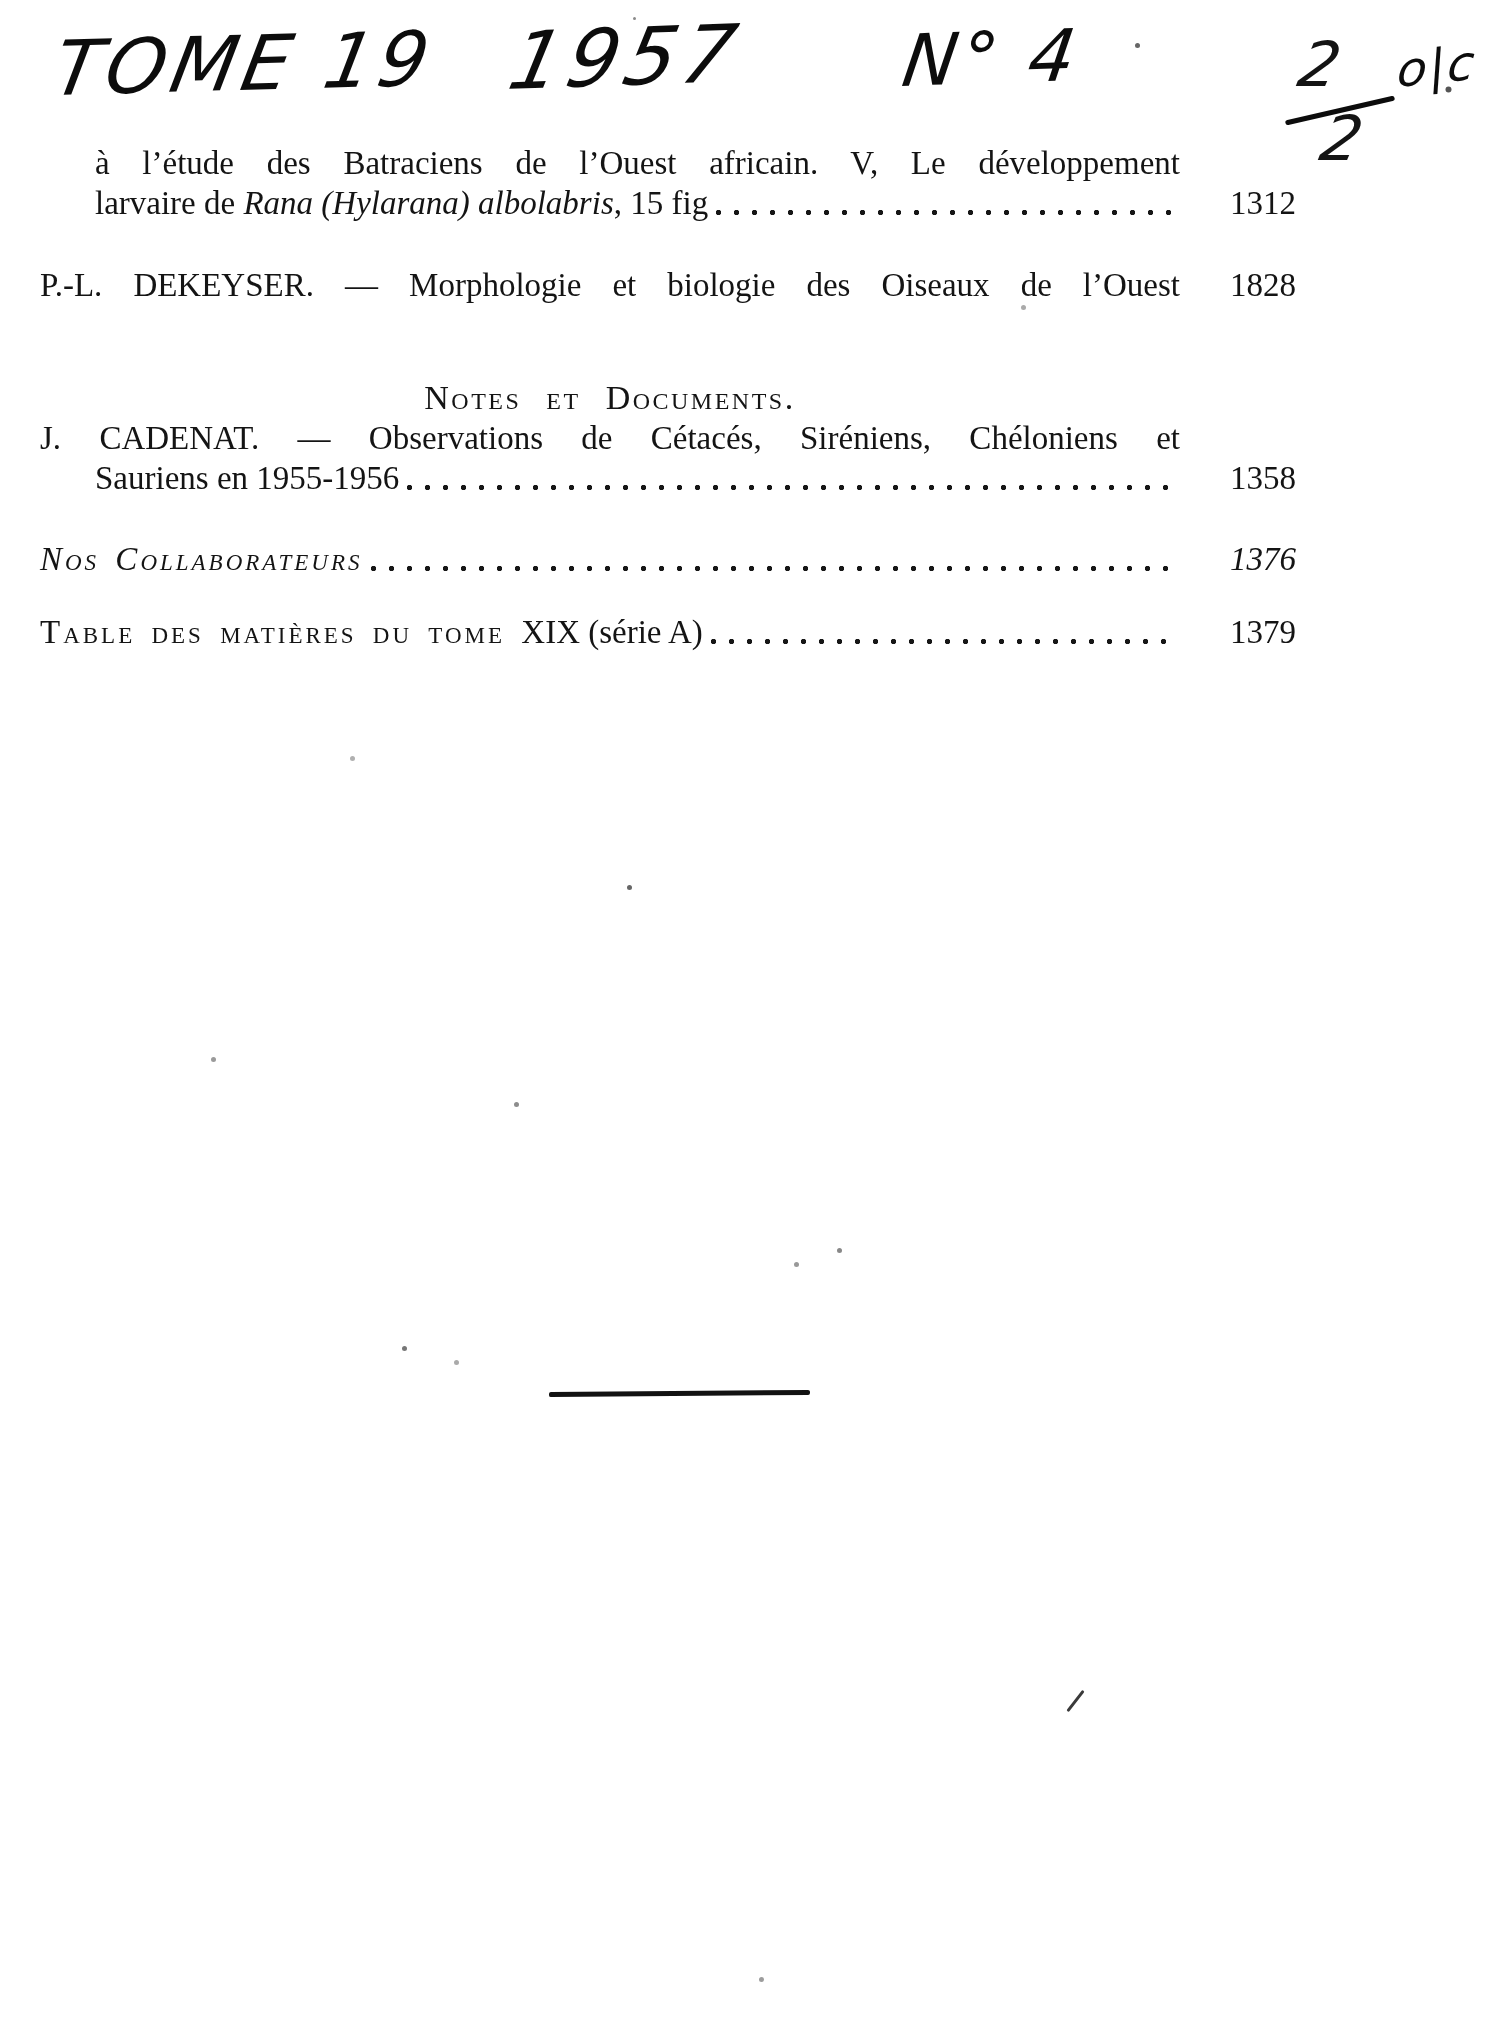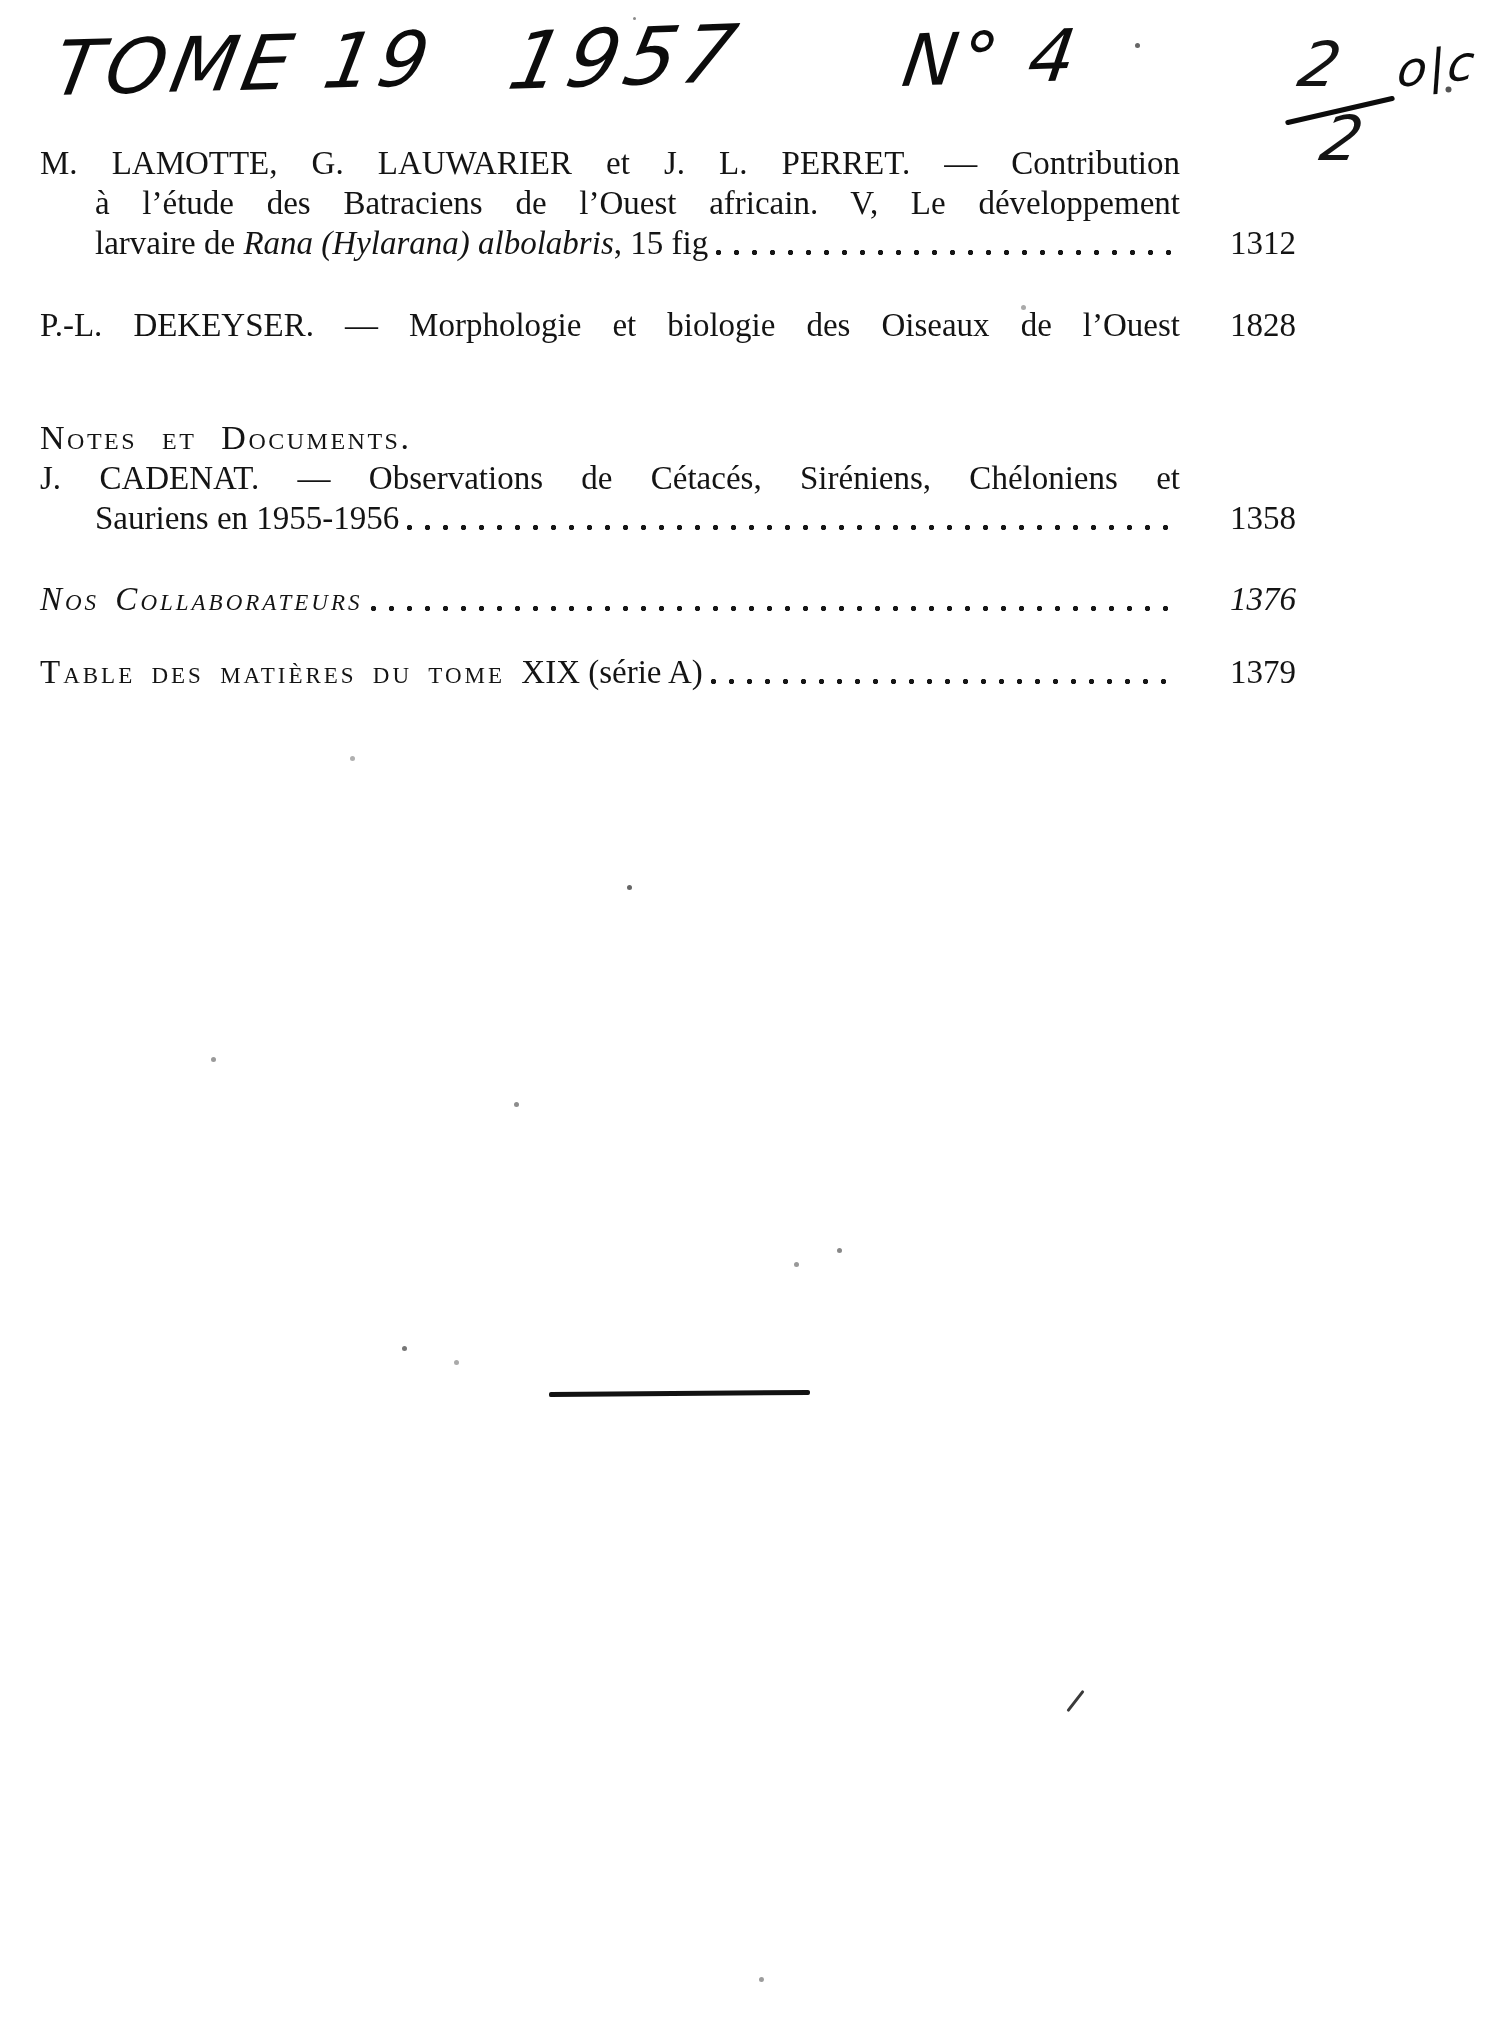--- a/index.html
+++ b/index.html
@@ -143,7 +143,6 @@
 
     <section class="entry entry-lamotte">
       <div class="lines">
-        <div class="line jl">M. LAMOTTE, G. LAUWARIER et J. L. PERRET. — Contribution</div>
         <div class="line jl indent">à l’étude des Batraciens de l’Ouest africain. V, Le développement</div>
         <div class="line leaderline indent">
           <span class="ltext"><span>larvaire de </span><span class="italic">Rana (Hylarana) albolabris</span><span>, 15 fig</span></span>

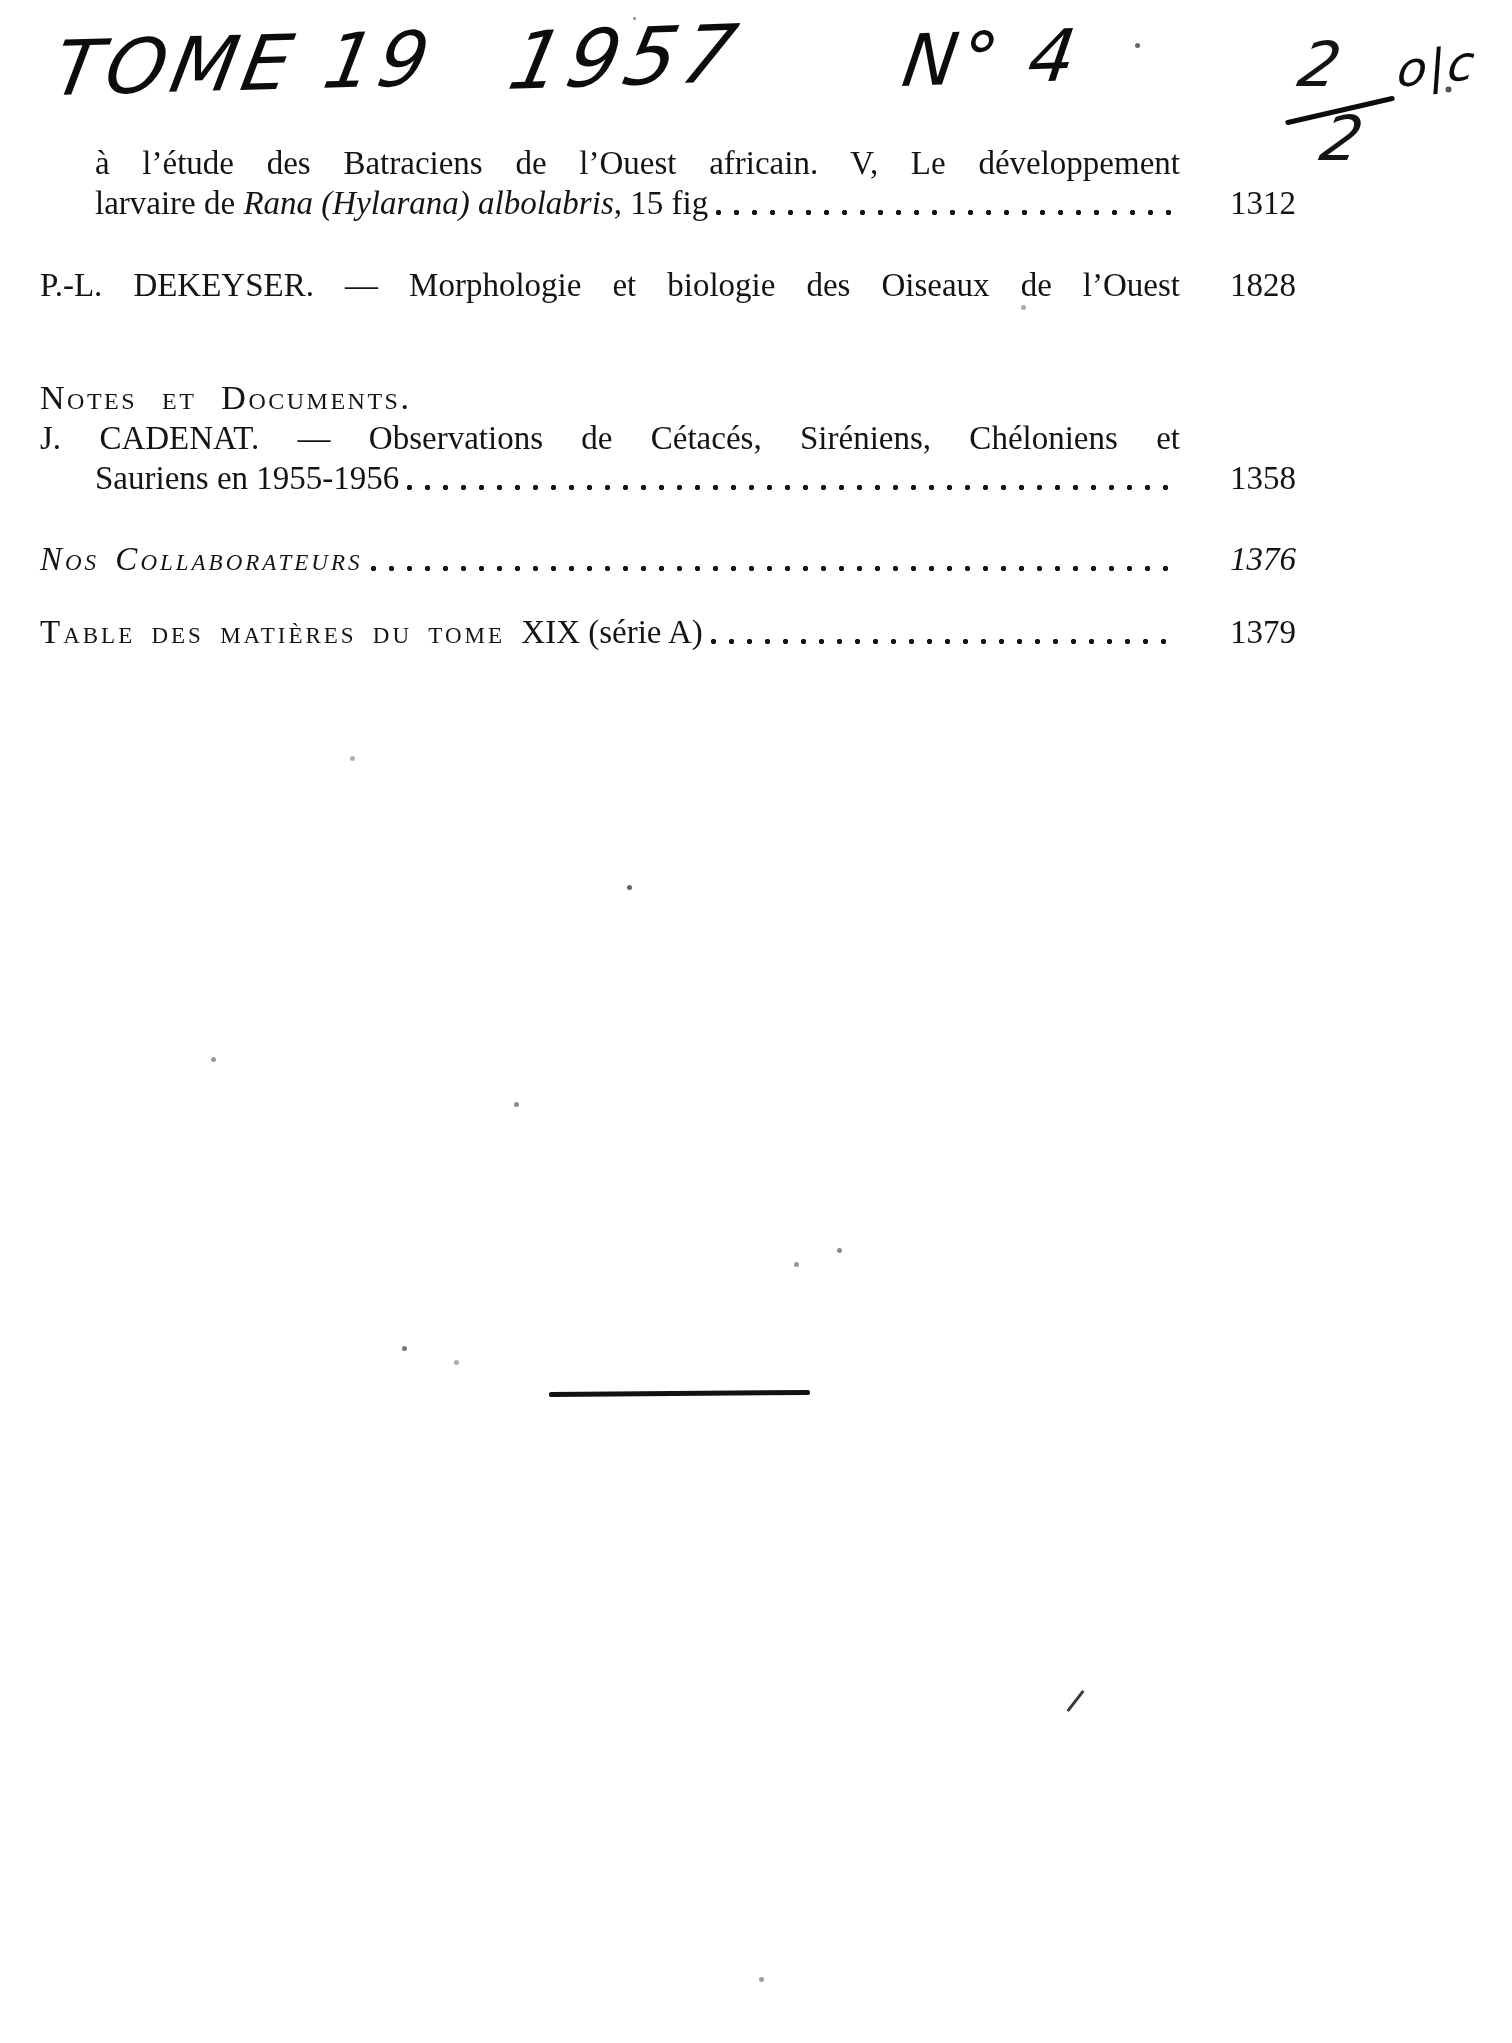--- a/index.html
+++ b/index.html
@@ -80,6 +80,7 @@
   .section-heading {
     margin-top:73px;
     width:1140px;
+    text-align:center;
     font-variant:small-caps;
     font-size:34px;
     line-height:40px;

